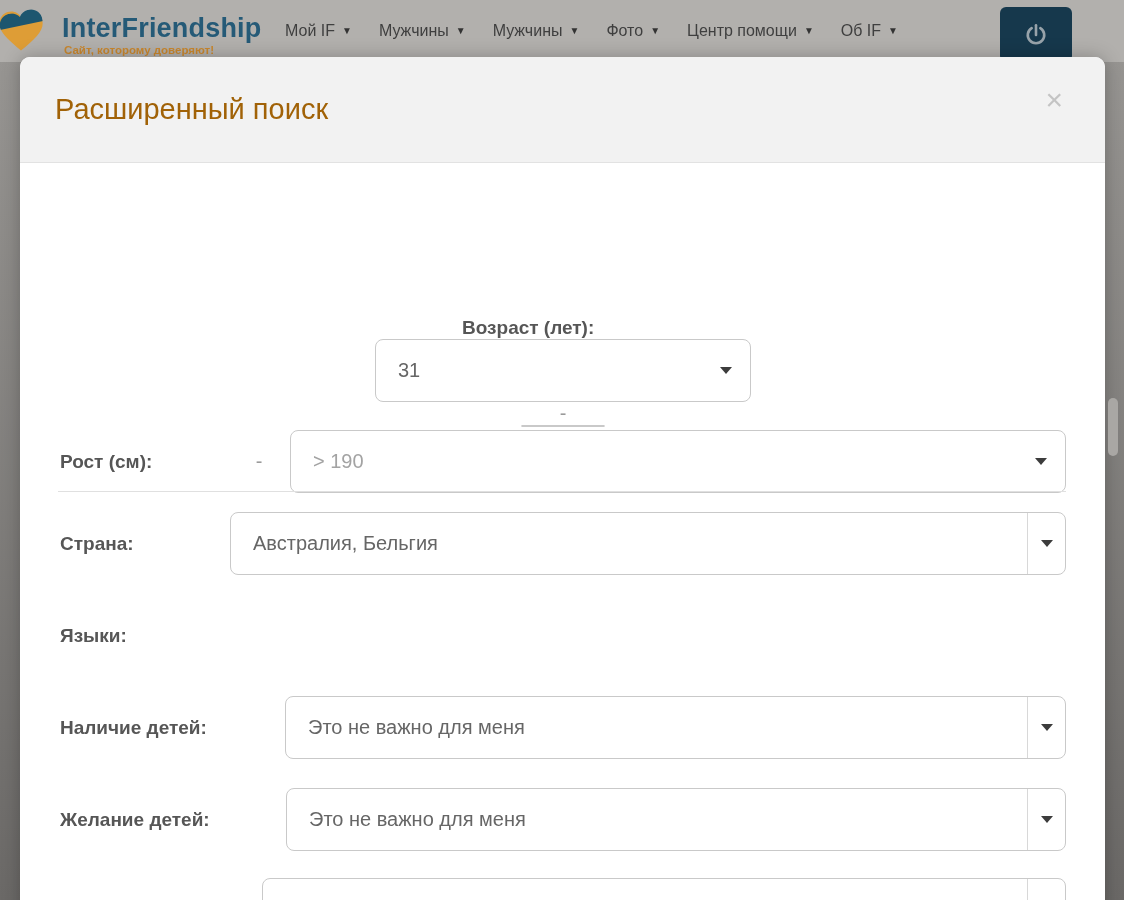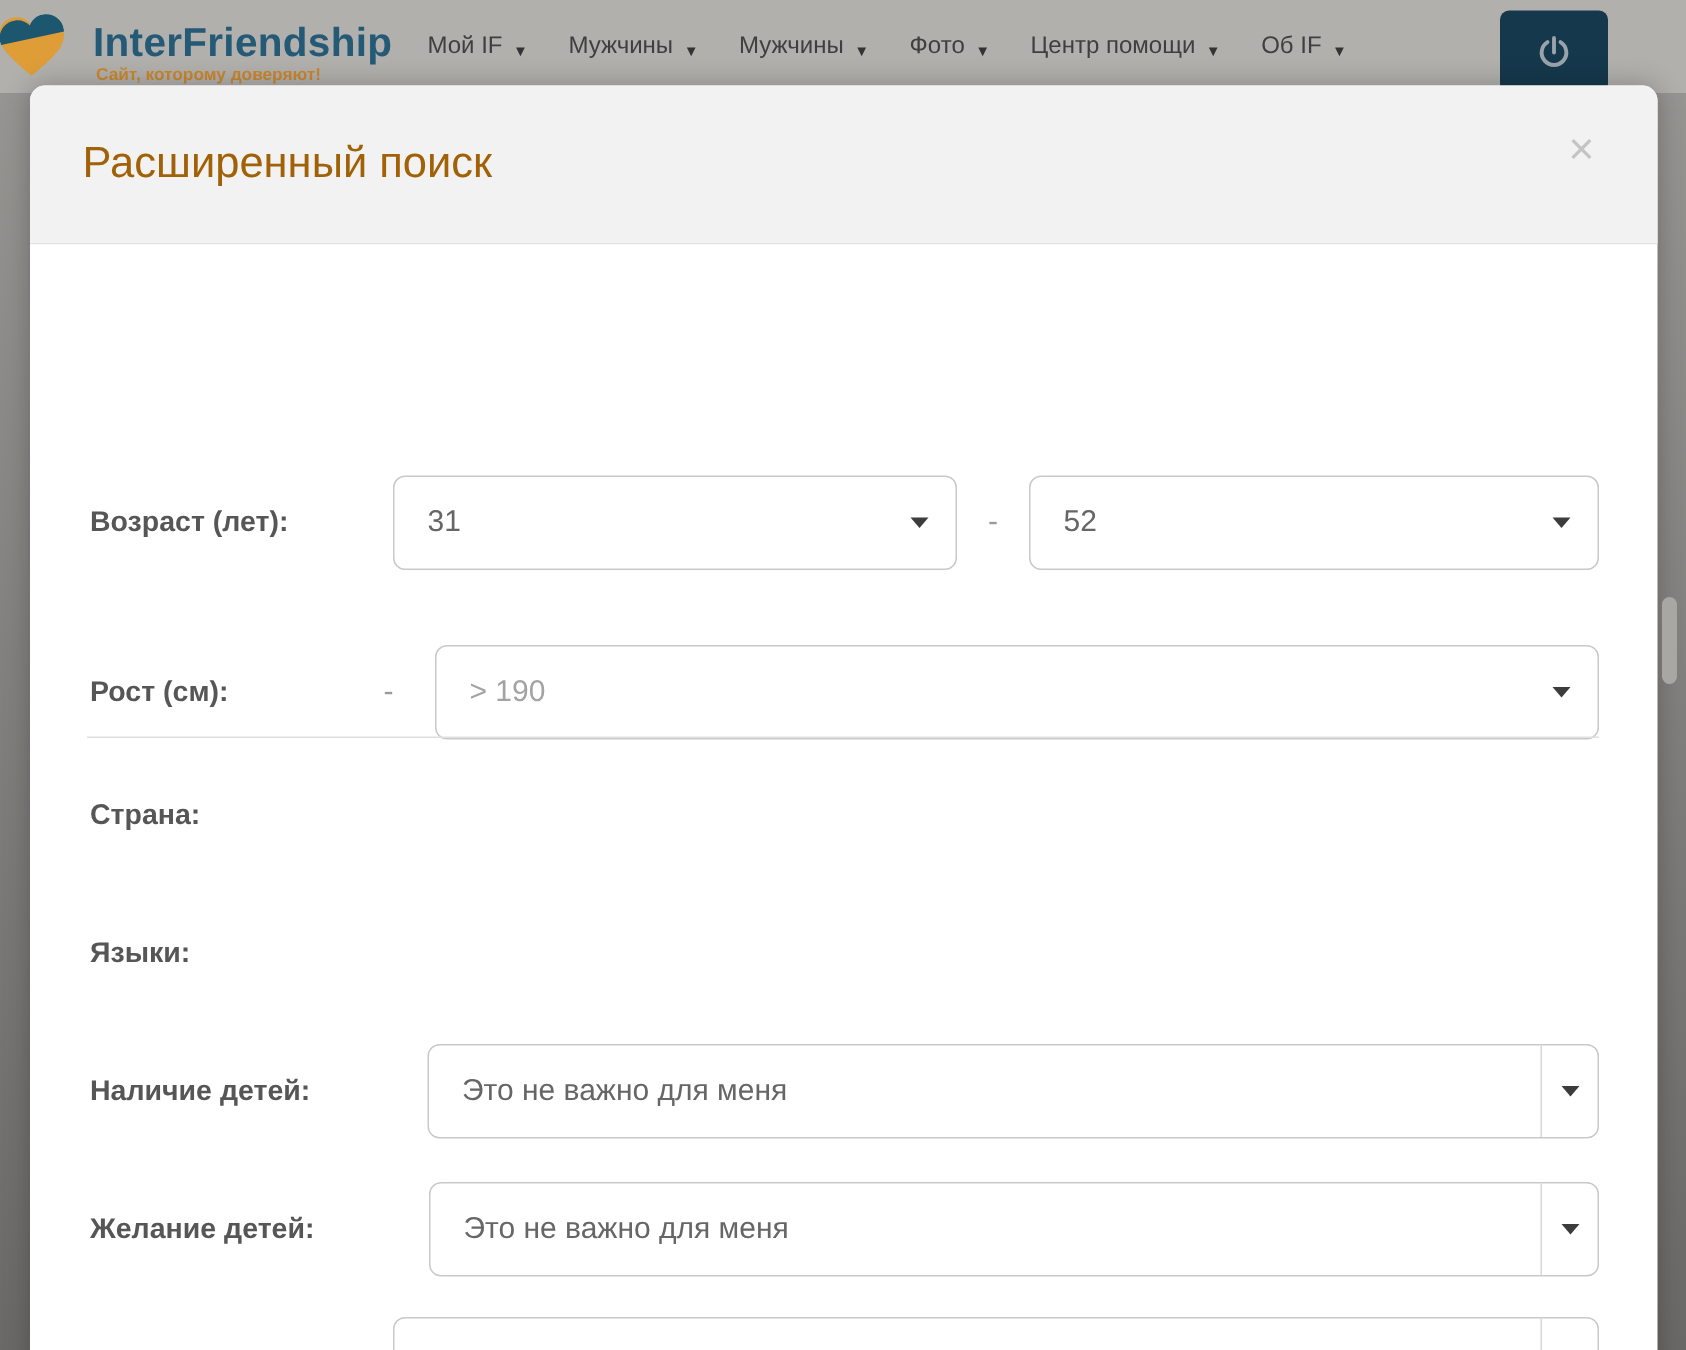--- a/index.html
+++ b/index.html
@@ -12,7 +12,7 @@
   .brand{position:absolute;left:62px;top:13px;font-size:27px;font-weight:bold;color:#255a77;letter-spacing:.2px;text-align:center;}
   .tagline{position:absolute;left:64px;top:44px;font-size:11.5px;color:#c9872e;font-weight:bold;}
   .menu{position:absolute;left:285px;top:0;height:62px;display:flex;align-items:center;gap:27px;}
-  .menu-item{display:flex;align-items:flex-end;gap:7px;font-size:16px;color:#3f3f3f;cursor:pointer;white-space:nowrap;}
+  .menu-item{display:flex;align-items:center;gap:7px;font-size:16px;color:#3f3f3f;cursor:pointer;white-space:nowrap;}
   .caret{font-size:10px;color:#333;line-height:1;}
   .power-btn{position:absolute;right:52px;top:7px;width:72px;height:55px;background:#16384c;border-radius:6px;
              display:flex;align-items:center;justify-content:center;}

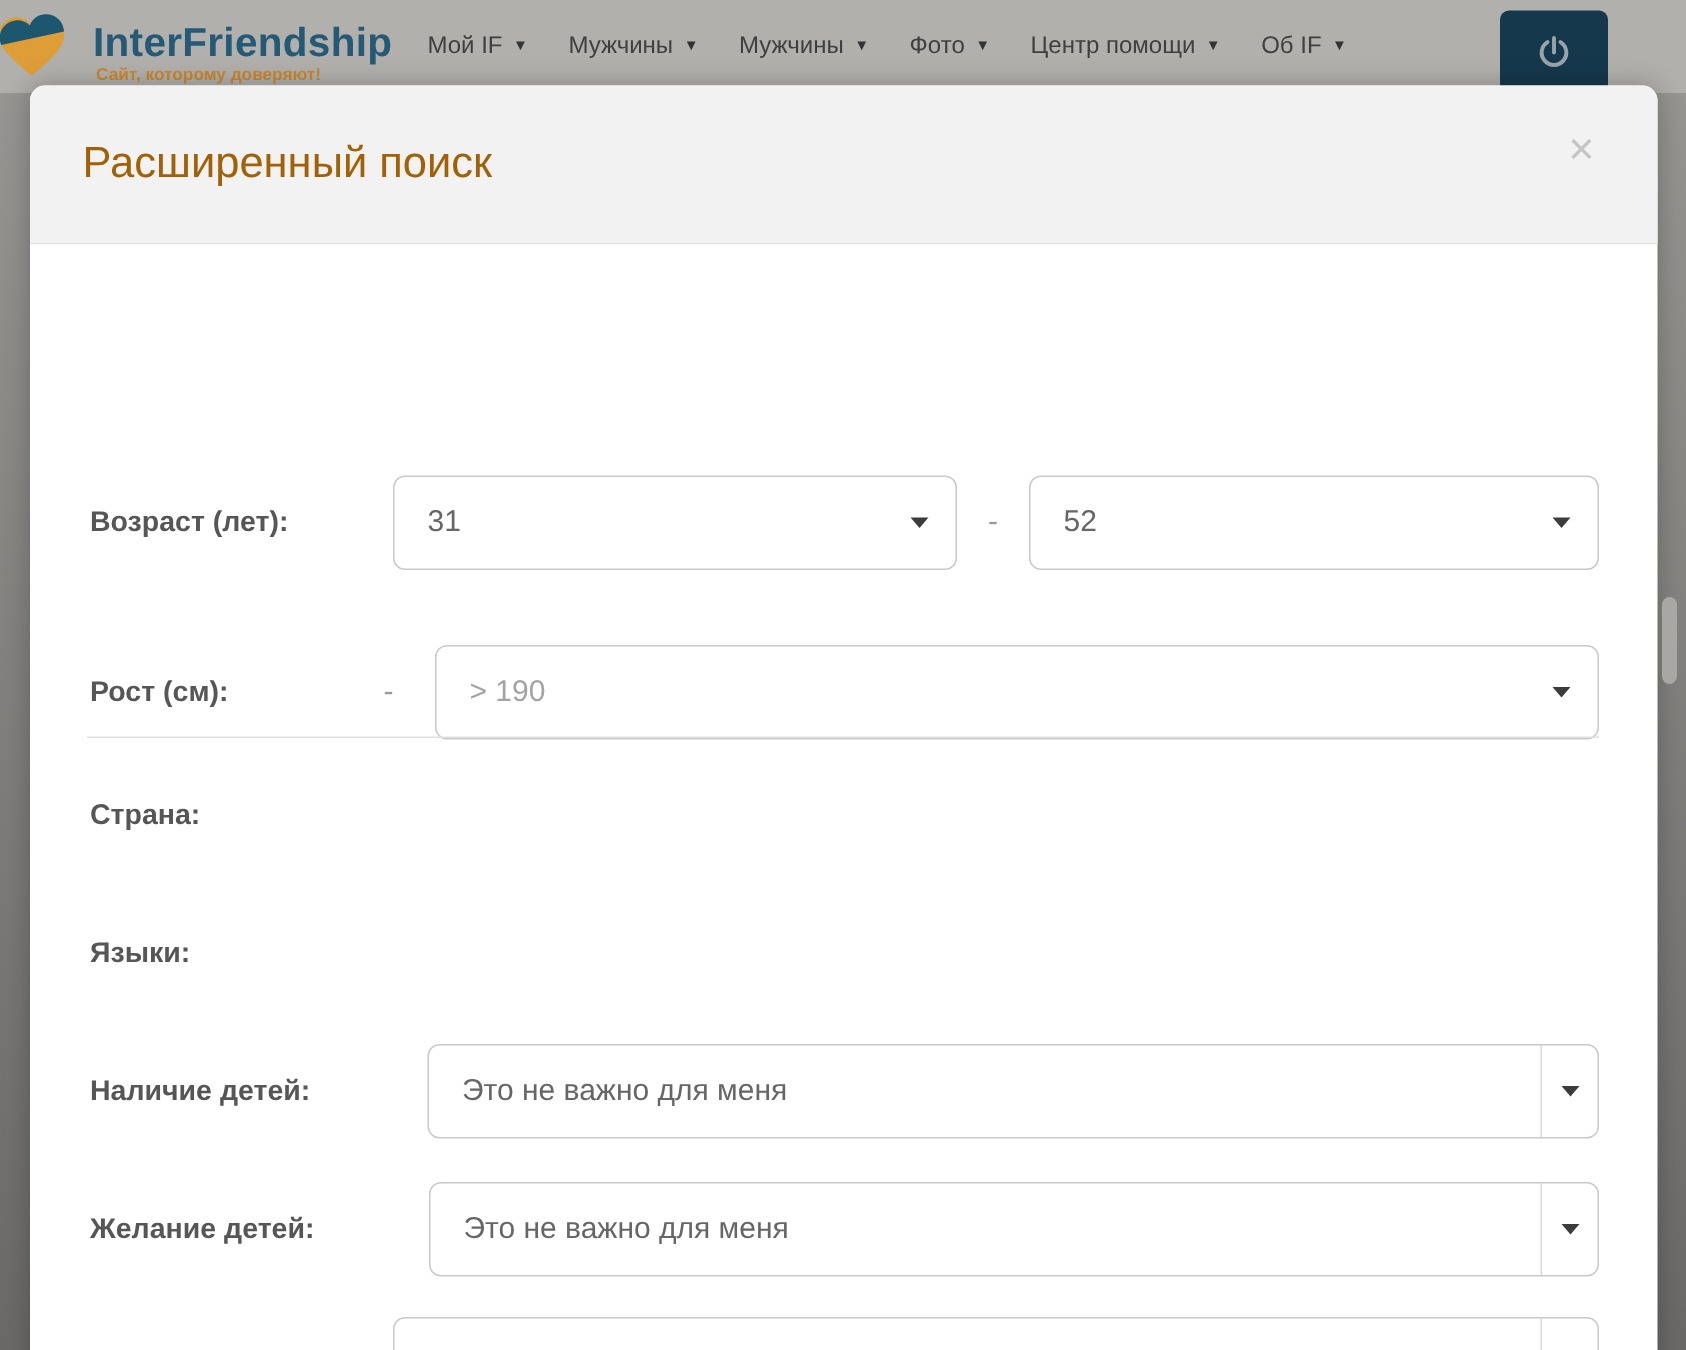--- a/index.html
+++ b/index.html
@@ -43,7 +43,7 @@
   .dash{flex:0 0 auto;text-align:center;font-size:20px;color:#9a9a9a;}
   .dash-w48{width:48px;} .dash-w62{width:62px;}
   .divider{position:absolute;left:38px;right:39px;top:328px;border-top:1px solid #e0e0e0;}
-  .r1{top:154px;} .r2{top:246px;margin-top:21px;} .r3{top:349px;} .r4{top:441px;}
+  .r1{top:154px;flex-direction:column;} .r2{top:246px;margin-top:21px;} .r3{top:349px;} .r4{top:441px;}
   .r5{top:533px;} .r6{top:625px;} .r7{top:715px;}
   .scroll-thumb{position:absolute;right:6px;top:398px;width:10px;height:58px;border-radius:5px;background:#a9a7a4;}
 </style>

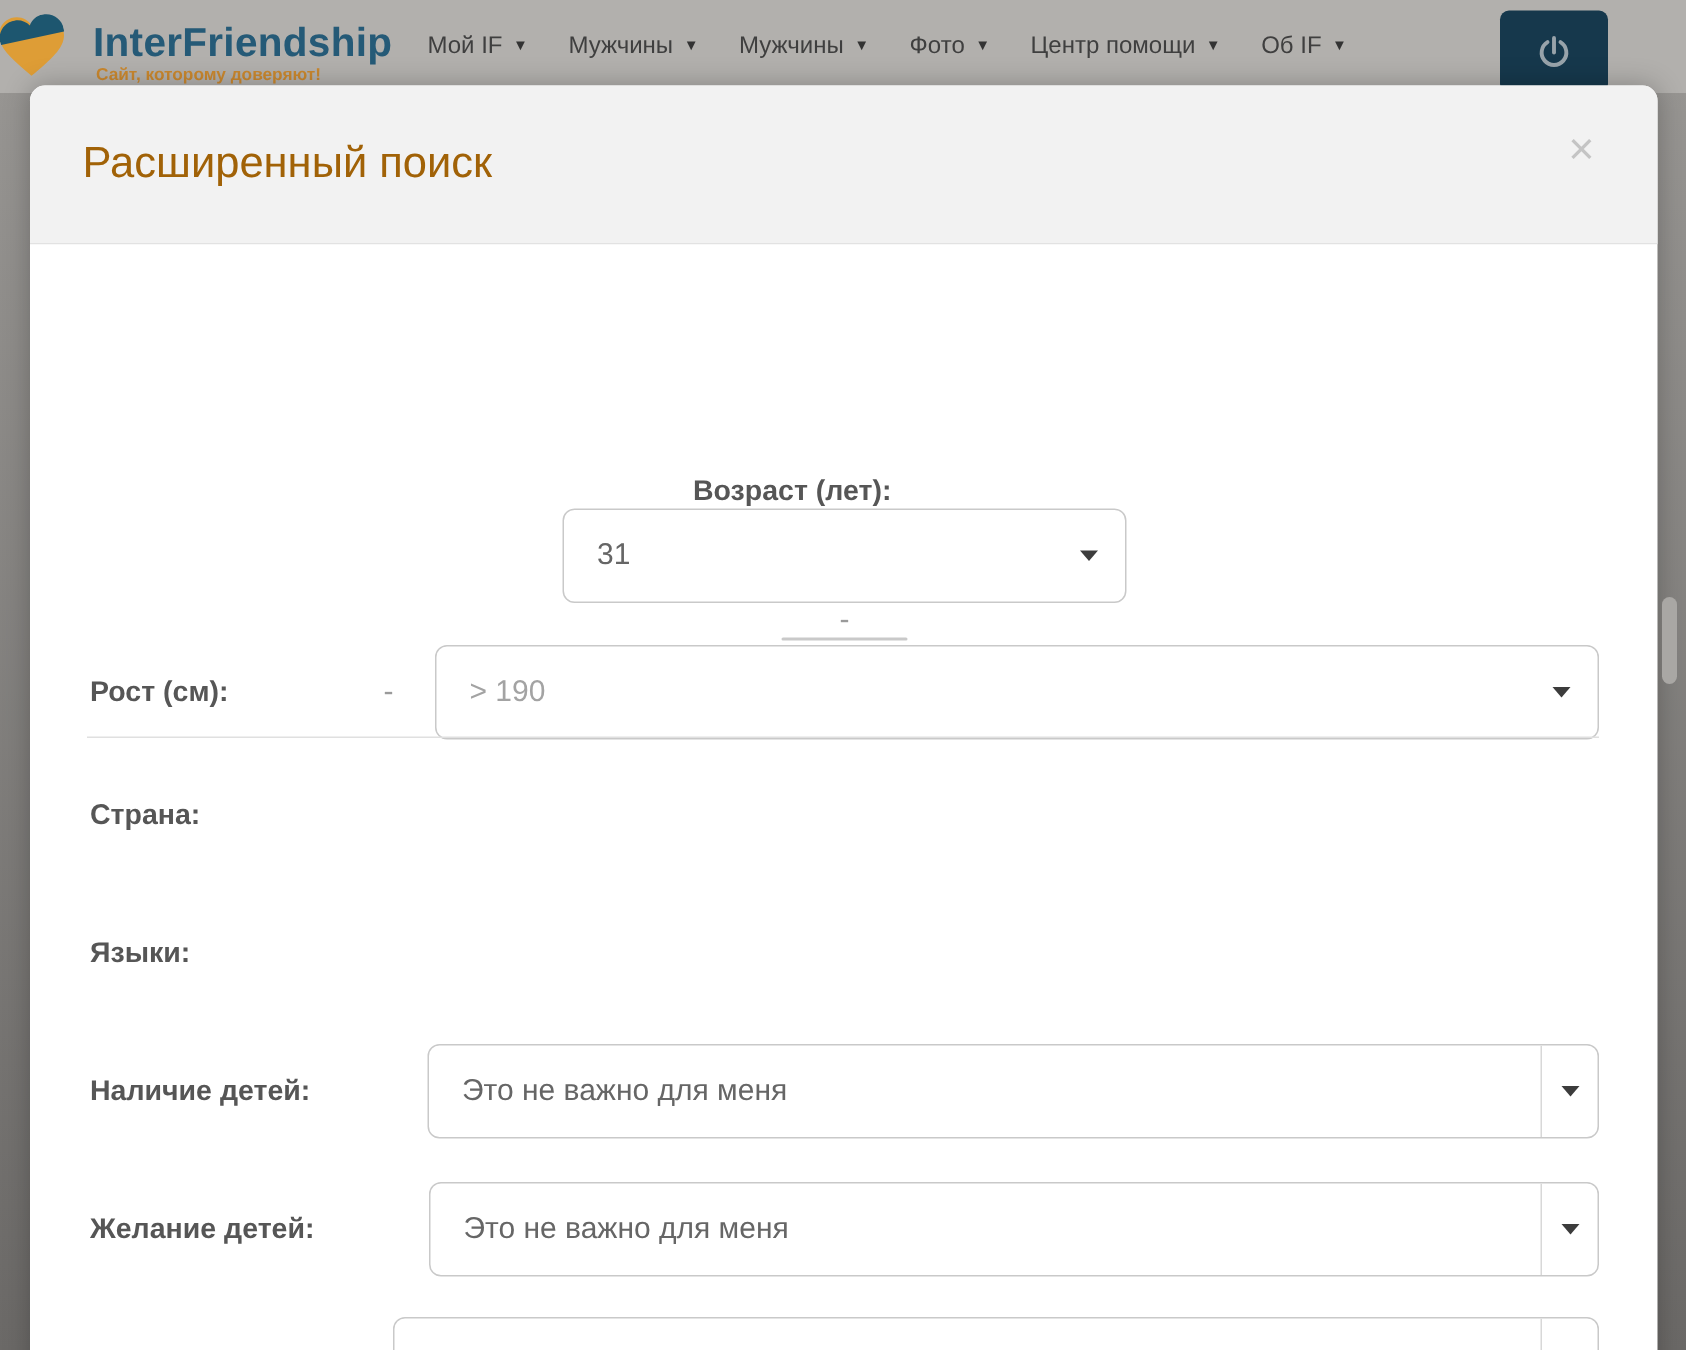--- a/index.html
+++ b/index.html
@@ -136,6 +136,12 @@
 
       <div class="row r3">
         <div class="row-label lw3">Страна:</div>
+        <div class="dd dd-flex">
+          <div class="dd-value">Австралия, Бельгия</div>
+          <div class="dd-arrow-seg">
+              <div class="tri"></div>
+            </div>
+        </div>
       </div>
 
       <div class="row r4">

